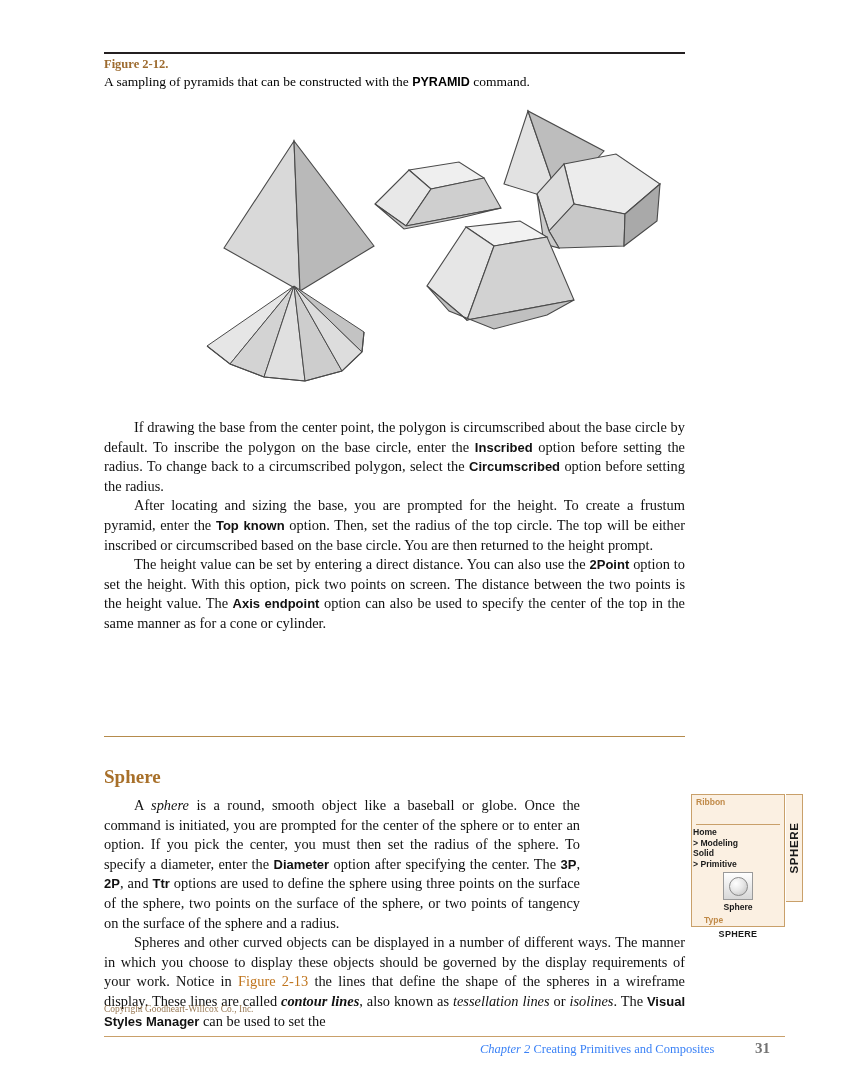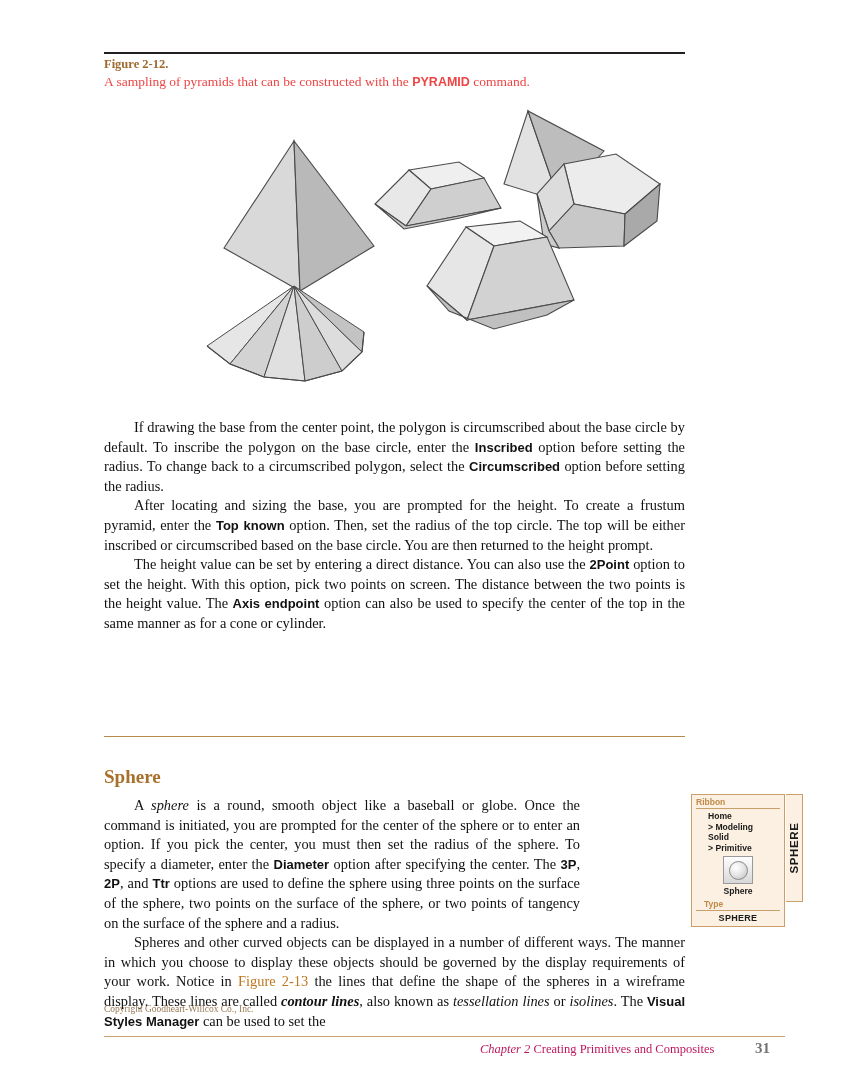--- a/index.html
+++ b/index.html
@@ -46,7 +46,7 @@
   }
   .fig-text {
     font-size: 13.5px;
-    color: #ef4444;
+    color: #000000;
   }
   .fig-text b {
     font-family: "Liberation Sans", sans-serif;

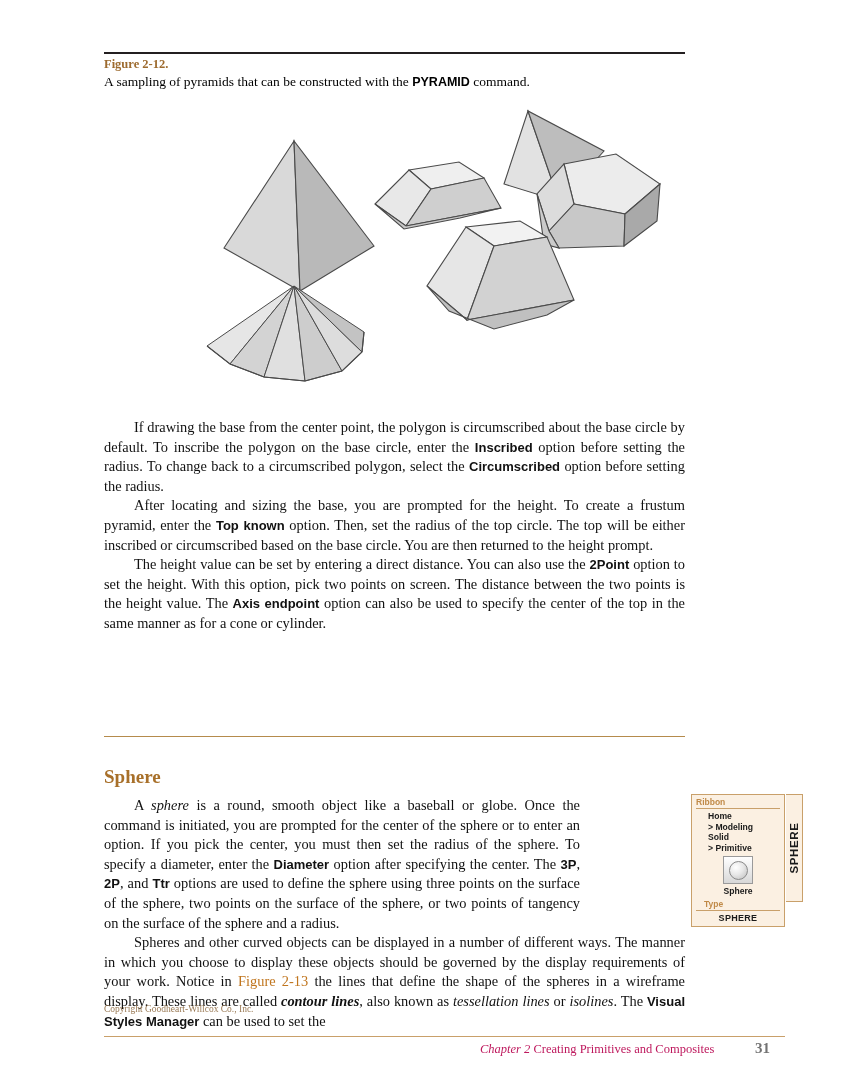--- a/index.html
+++ b/index.html
@@ -161,7 +161,7 @@
     color: #c08a48;
     font-size: 8.5px;
     font-weight: bold;
-    padding: 2px 0 0 4px;
+    padding: 2px 0 16px 4px;
   }
   .ribbon-underline {
     height: 1px;

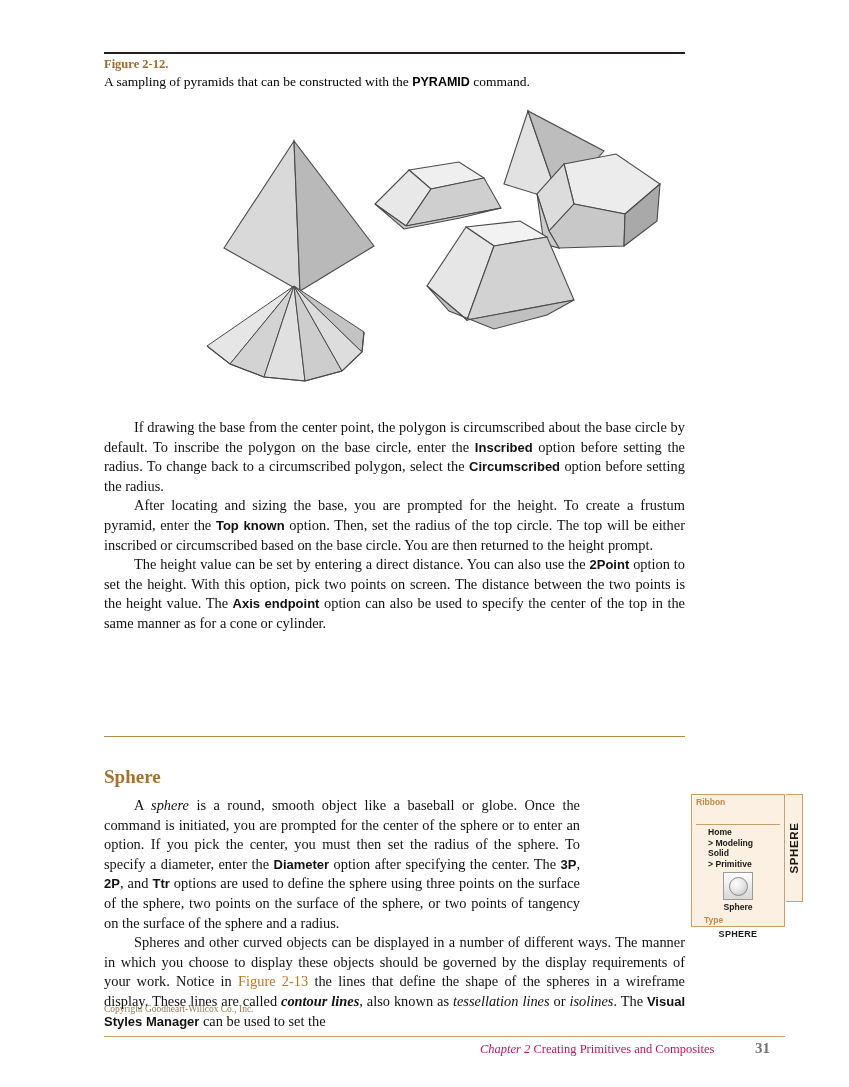--- a/index.html
+++ b/index.html
@@ -172,7 +172,7 @@
     font-size: 8.6px;
     font-weight: bold;
     color: #1a1a1a;
-    padding-left: 16px;
+    padding-left: 1px;
     line-height: 10.5px;
   }
   .ribbon-line.indent {

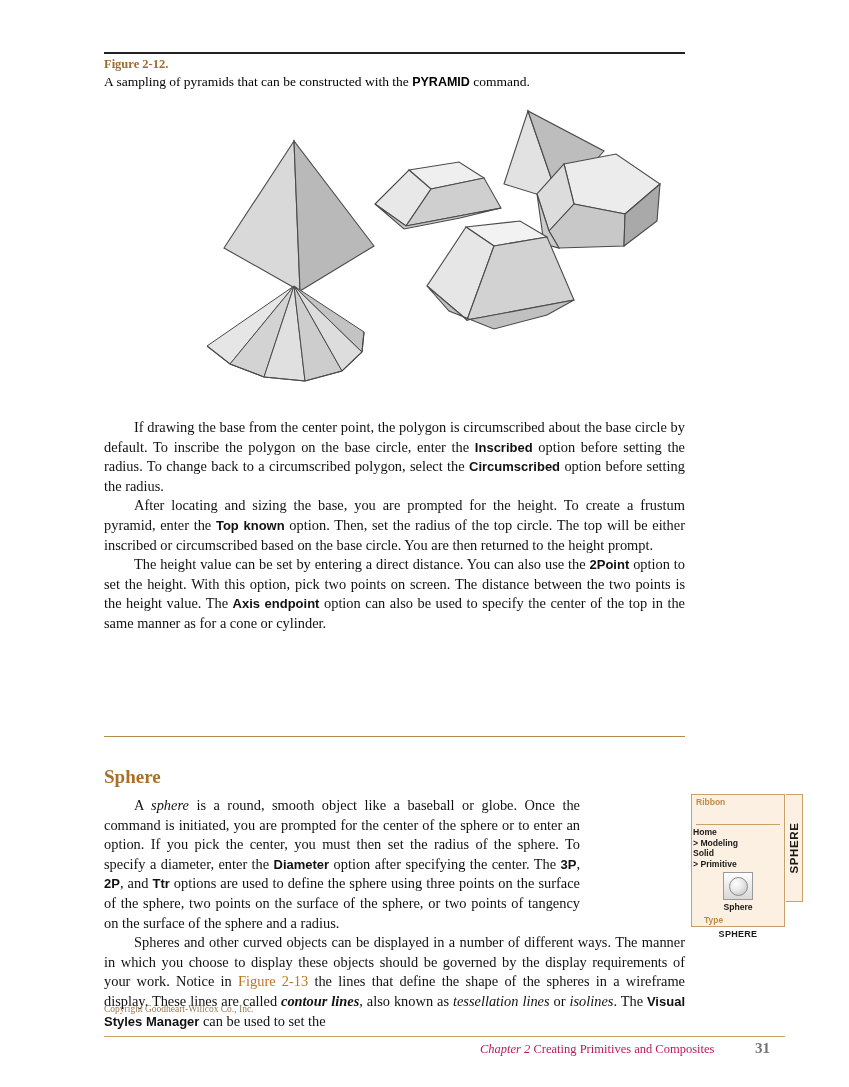--- a/index.html
+++ b/index.html
@@ -260,7 +260,7 @@
     left: 480px;
     top: 1042px;
     font-size: 12.5px;
-    color: #be185d;
+    color: #3b82f6;
   }
   .footer-center i { font-style: italic; }
   .footer-page {

